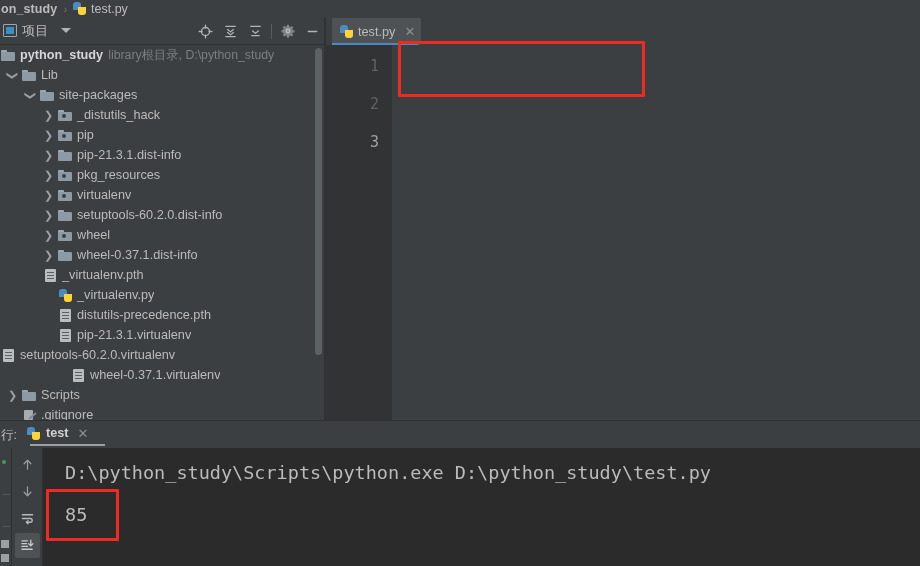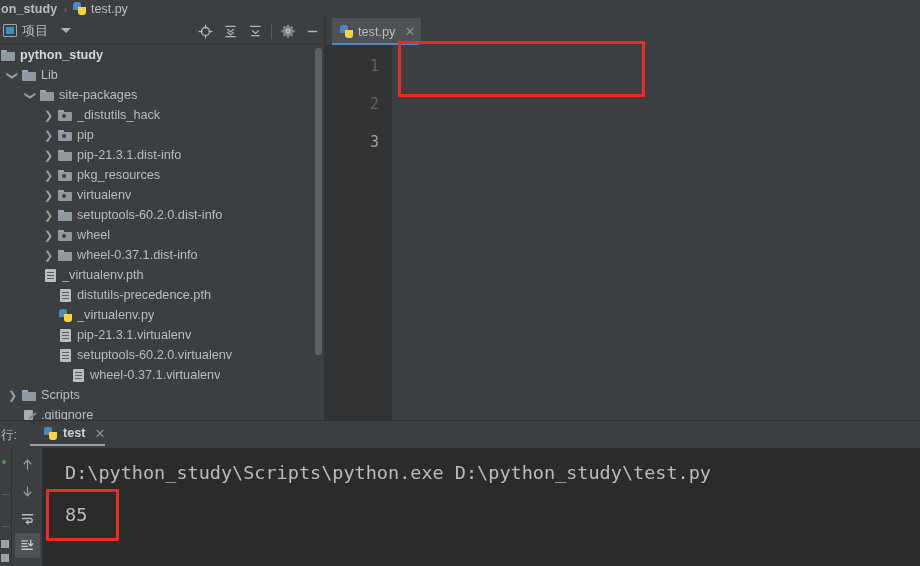--- a/index.html
+++ b/index.html
@@ -255,6 +255,7 @@
           </span>
         </span>
       <span class="row-label row-bold">python_study</span>
+      <span class="row-note">library根目录, D:\python_study</span>
     </div>
 
     <div class="tree-row" style="padding-left:4px;">

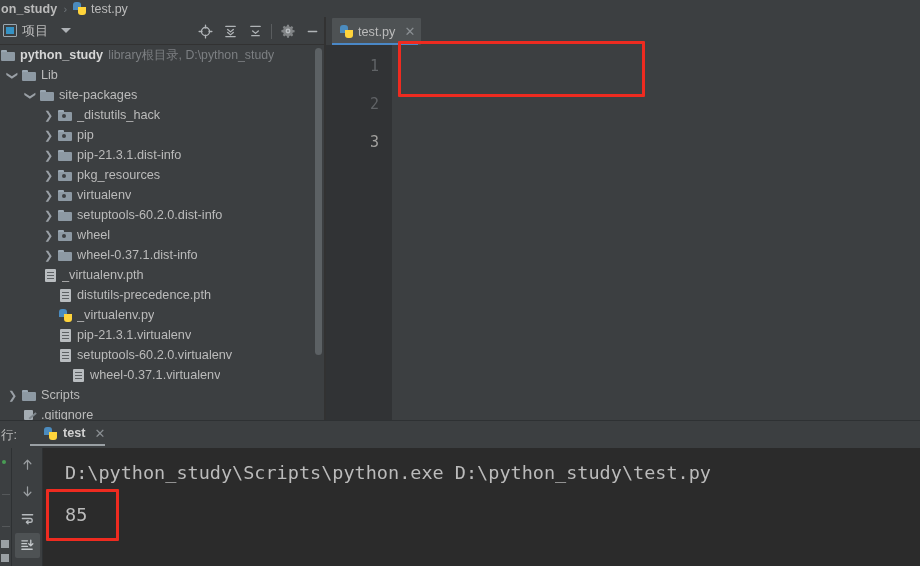--- a/index.html
+++ b/index.html
@@ -402,19 +402,19 @@
 
     <div class="tree-row" style="padding-left:57px;">
       <span class="ico">
-          <span class="fileico"></span>
-        </span>
-      <span class="row-label">distutils-precedence.pth</span>
-    </div>
-
-    <div class="tree-row" style="padding-left:57px;">
-      <span class="ico">
           <span class="pyico">
             <span class="b"></span>
             <span class="y"></span>
           </span>
         </span>
       <span class="row-label">_virtualenv.py</span>
+    </div>
+
+    <div class="tree-row" style="padding-left:57px;">
+      <span class="ico">
+          <span class="fileico"></span>
+        </span>
+      <span class="row-label">distutils-precedence.pth</span>
     </div>
 
     <div class="tree-row" style="padding-left:57px;">

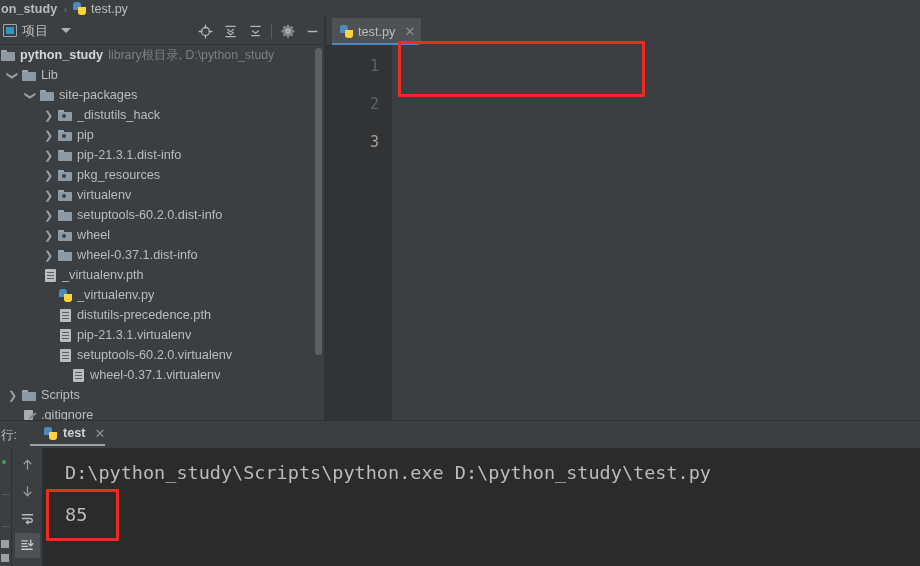--- a/index.html
+++ b/index.html
@@ -424,7 +424,7 @@
       <span class="row-label">pip-21.3.1.virtualenv</span>
     </div>
 
-    <div class="tree-row" style="padding-left:57px;">
+    <div class="tree-row" style="">
       <span class="ico">
           <span class="fileico"></span>
         </span>

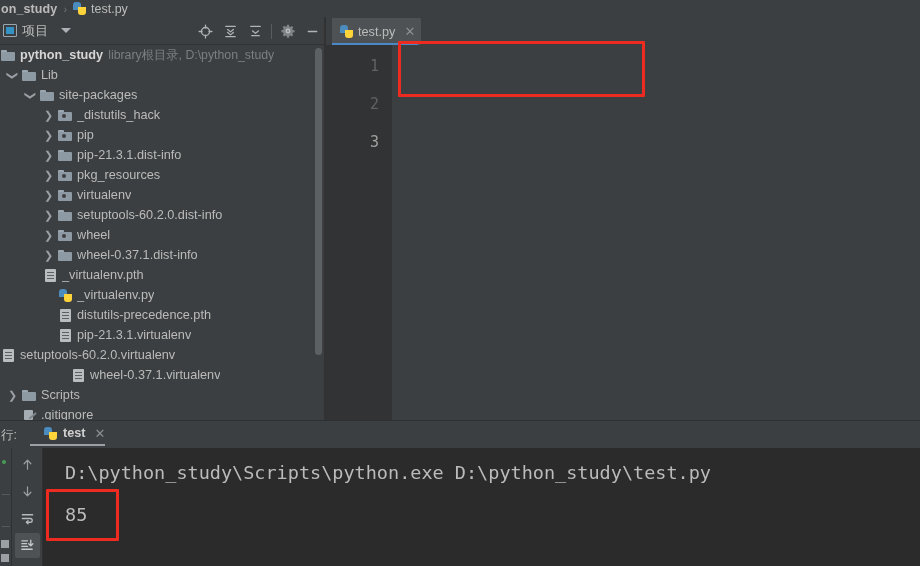--- a/index.html
+++ b/index.html
@@ -153,7 +153,7 @@
   #run-header { position: absolute; left: 0; top: 2px; width: 920px; height: 26px; display: flex; align-items: center; }
   #run-title { color: #bbbbbb; font-size: 12.5px; margin-left: 1px; }
   #run-tab {
-    position: absolute; left: 38px; top: 0; height: 26px;
+    position: absolute; left: 21px; top: 0; height: 26px;
     display: flex; align-items: center; padding: 0 6px;
   }
   #run-tab .rt-label { color: #d0d0d0; font-size: 12.7px; margin-left: 6px; font-weight: bold; }

